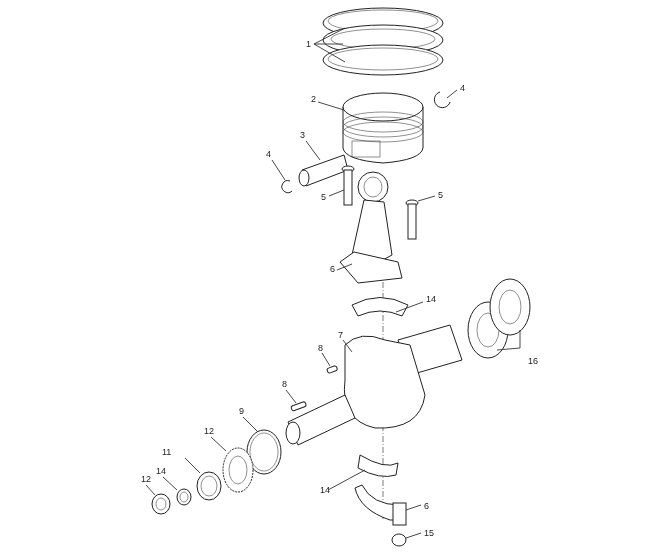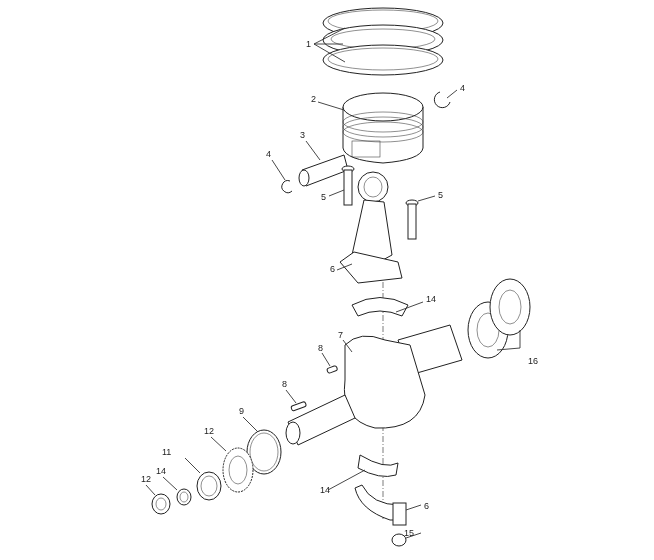--- a/index.html
+++ b/index.html
@@ -152,7 +152,7 @@
 <span class="lbl" style="left:141px;top:475px">12</span>
 <span class="lbl" style="left:426px;top:295px">14</span>
 <span class="lbl" style="left:320px;top:486px">14</span>
-<span class="lbl" style="left:404px;top:529px">15</span>
+<span class="lbl" style="left:424px;top:529px">15</span>
 <span class="lbl" style="left:528px;top:357px">16</span>
 <span class="lbl" style="left:424px;top:502px">6</span>
 </div>

